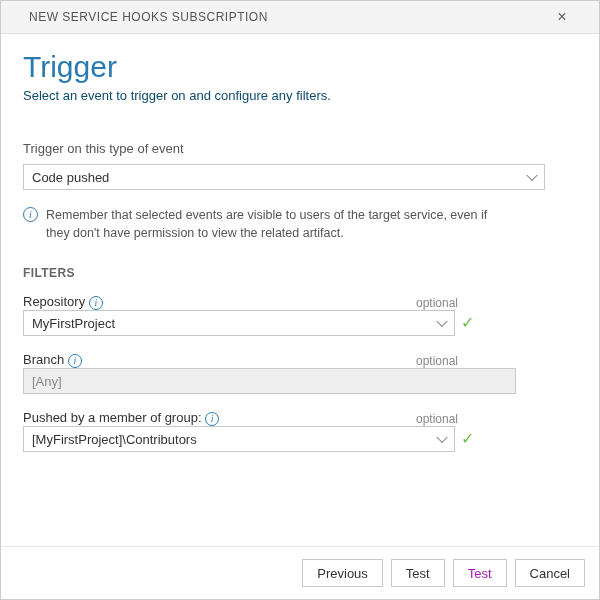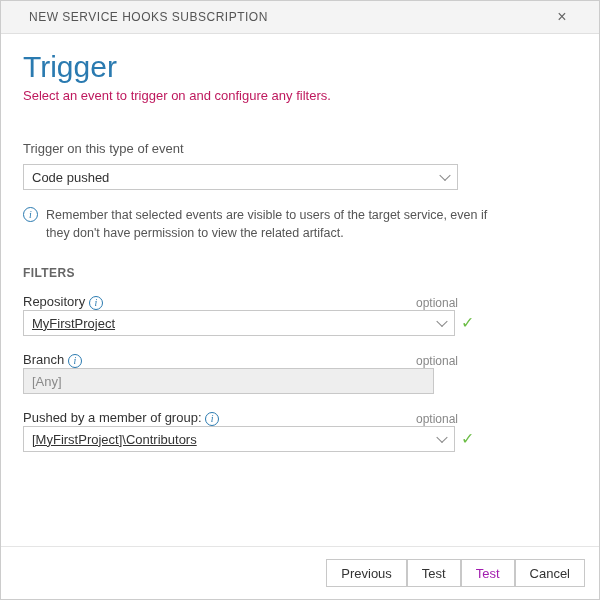--- a/index.html
+++ b/index.html
@@ -51,7 +51,7 @@
   }
   .subtitle {
     font-size: 13px;
-    color: #be185d;
+    color: #0c4a6e;
     margin-bottom: 38px;
   }
   .field-label {

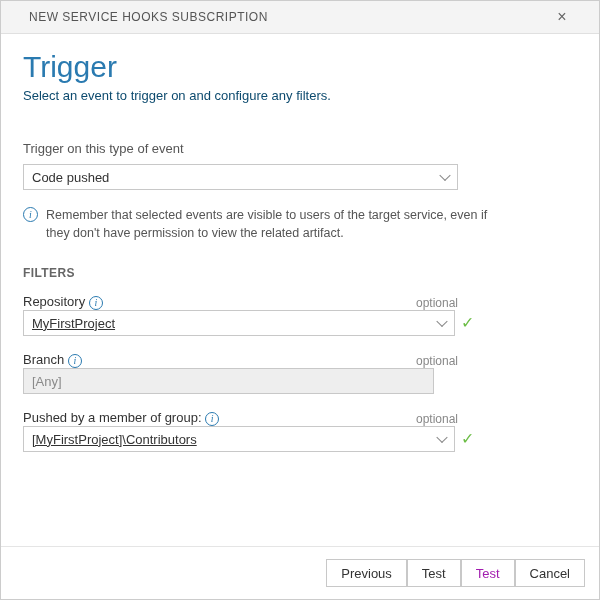--- a/index.html
+++ b/index.html
@@ -152,7 +152,7 @@
   .field-block .select-wrap { width: 435px; }
   .field-block .select-wrap.wcheck { width: 455px; }
   .field-block .select-wrap.wcheck .select { width: 432px; flex: none; text-decoration: underline; }
-  .top-event .select-wrap { width: 435px; }
+  .top-event .select-wrap { width: 522px; }
   .footer {
     border-top: 1px solid #e5e5e5;
     padding: 12px 14px;

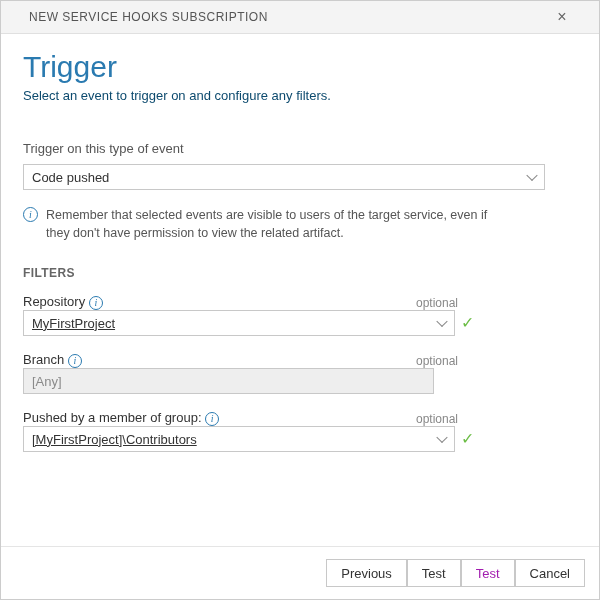--- a/index.html
+++ b/index.html
@@ -151,7 +151,7 @@
   .field-block { margin-bottom: 16px; }
   .field-block .select-wrap { width: 435px; }
   .field-block .select-wrap.wcheck { width: 455px; }
-  .field-block .select-wrap.wcheck .select { width: 432px; flex: none; text-decoration: underline; }
+  .field-block .select-wrap.wcheck .select { width: 432px; flex: none; }
   .top-event .select-wrap { width: 522px; }
   .footer {
     border-top: 1px solid #e5e5e5;

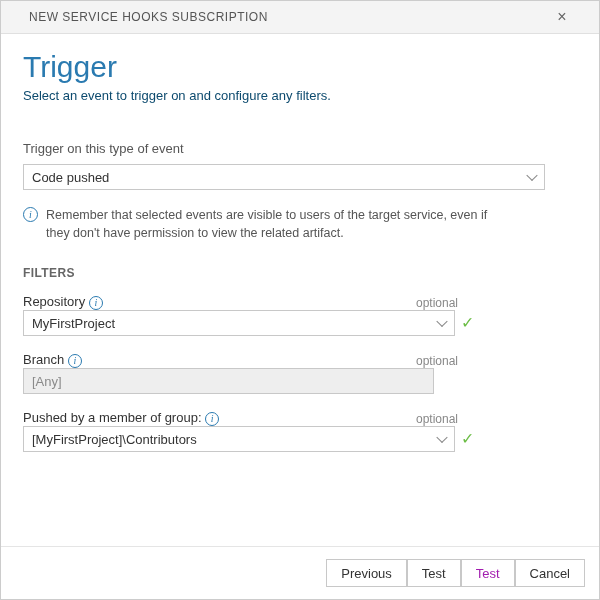--- a/index.html
+++ b/index.html
@@ -238,7 +238,7 @@
         </span>
         <span class="optional">optional</span>
       </div>
-      <div class="select-wrap" style="width:411px;">
+      <div class="select-wrap" style="width:493px;">
         <div class="select disabled">
           <span>[Any]</span>
         </div>

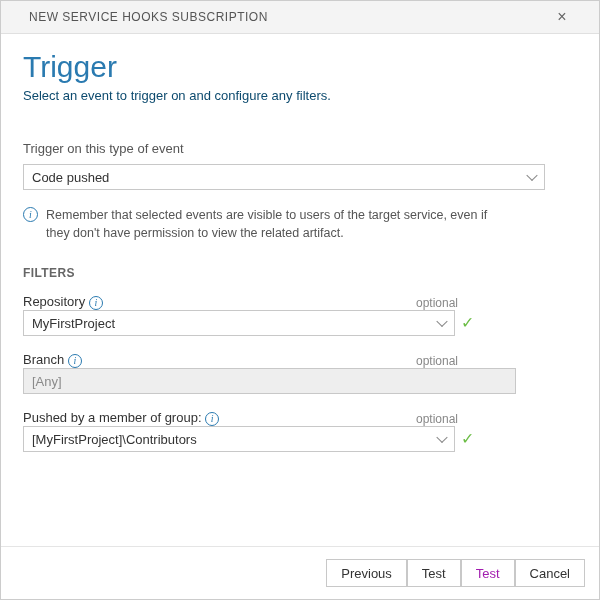--- a/index.html
+++ b/index.html
@@ -158,6 +158,7 @@
     padding: 12px 14px;
     display: flex;
     justify-content: flex-end;
+    gap: 8px;
     background: #fff;
   }
   .btn {

